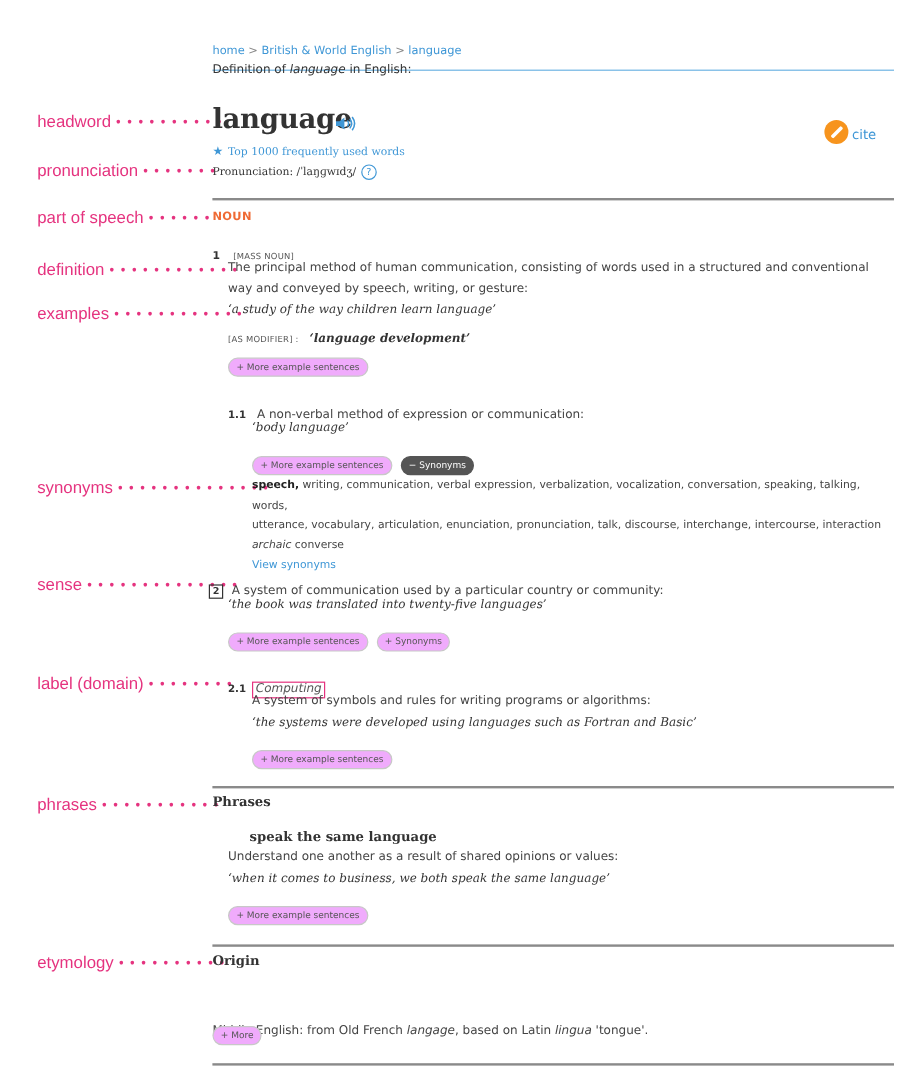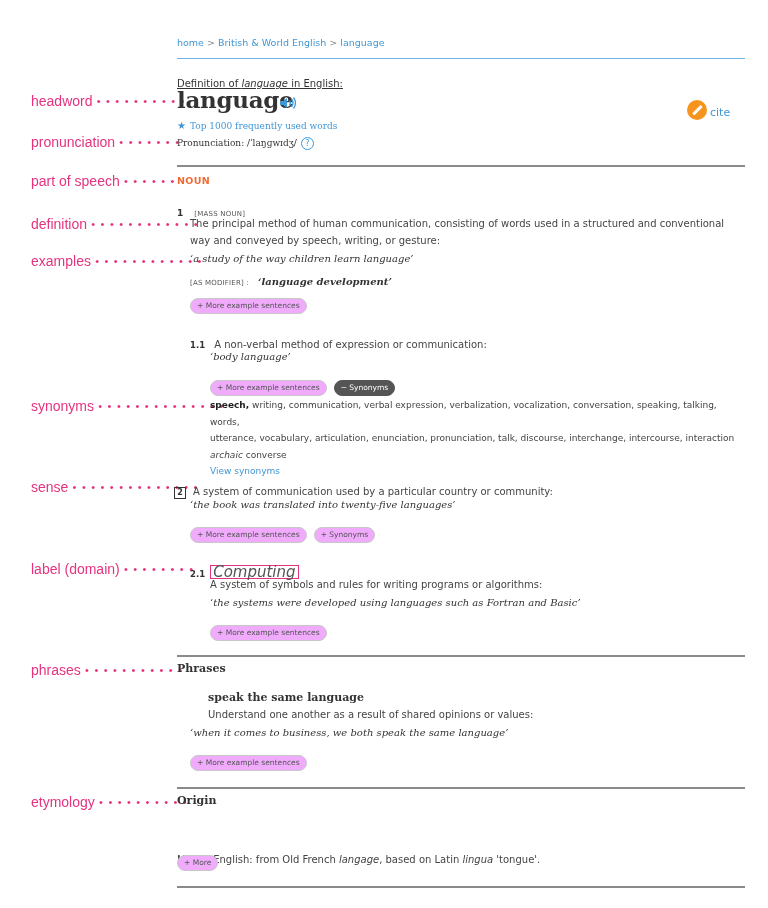--- a/index.html
+++ b/index.html
@@ -18,7 +18,7 @@
     .crumb { left: 177px; top: 37px; font-size: 9.5px; color: #3f97d6; }
     .crumb .sep { color: #888; margin: 0 3px; }
     .rule-blue { left: 177px; top: 58px; width: 568px; height: 1px; background: #6eb3e3; }
-    .defof { left: 177px; top: 78px; font-size: 10px; color: #333; text-decoration: underline; }
+    .defof { left: 177px; top: 53px; font-size: 10px; color: #333; }
     .defof i { font-style: italic; }
 
     .headword { left: 177px; top: 86px; font-family: "DejaVu Serif", serif; font-weight: bold; font-size: 23px; color: #333; letter-spacing: -0.3px; }

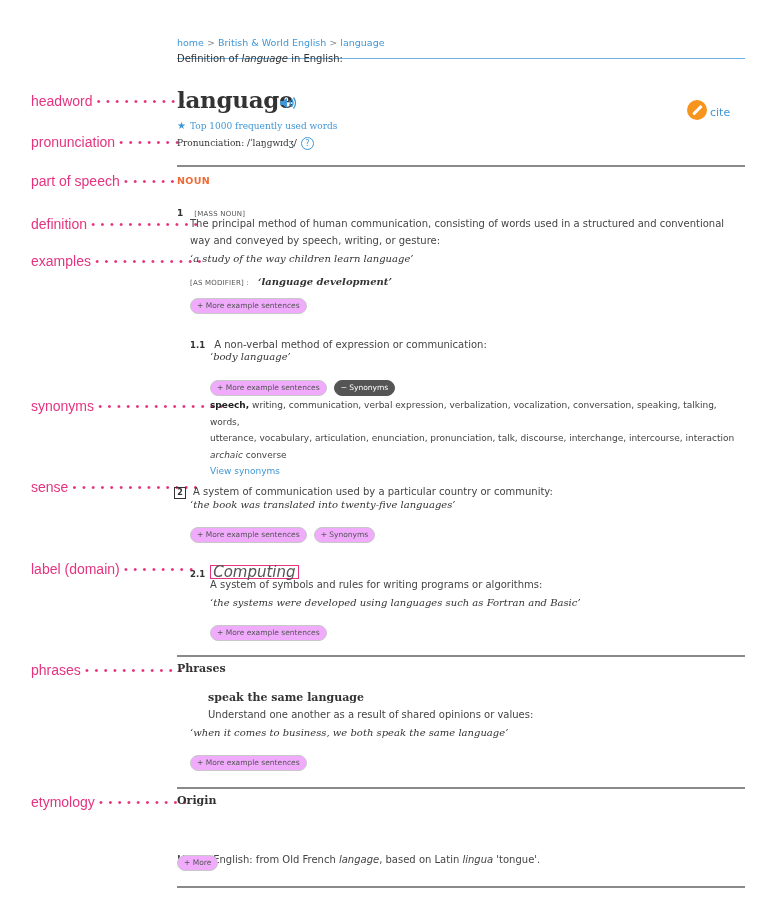--- a/index.html
+++ b/index.html
@@ -50,7 +50,7 @@
     .syn b { color: #222; }
     .link { color: #3f97d6; font-size: 9px; text-align: center; }
     .boxnum { display: inline-block; border: 1.3px solid #333; font-size: 8px; font-weight: bold; color: #333; width: 12px; height: 12px; line-height: 10px; text-align: center; }
-    .domain-label { display: inline-block; border: 1px solid #e5337f; padding: 0 2px; font-size: 15px; font-style: italic; color: #555; line-height: 12px; }
+    .domain-label { display: inline-block; border: 1px solid #e5337f; padding: 0 2px; font-size: 10px; font-style: italic; color: #555; line-height: 12px; }
     .section-title { font-family: "DejaVu Serif", serif; font-weight: bold; font-size: 11px; color: #333; }
     .phrase { font-family: "DejaVu Serif", serif; font-weight: bold; font-size: 11px; color: #333; }
   </style>

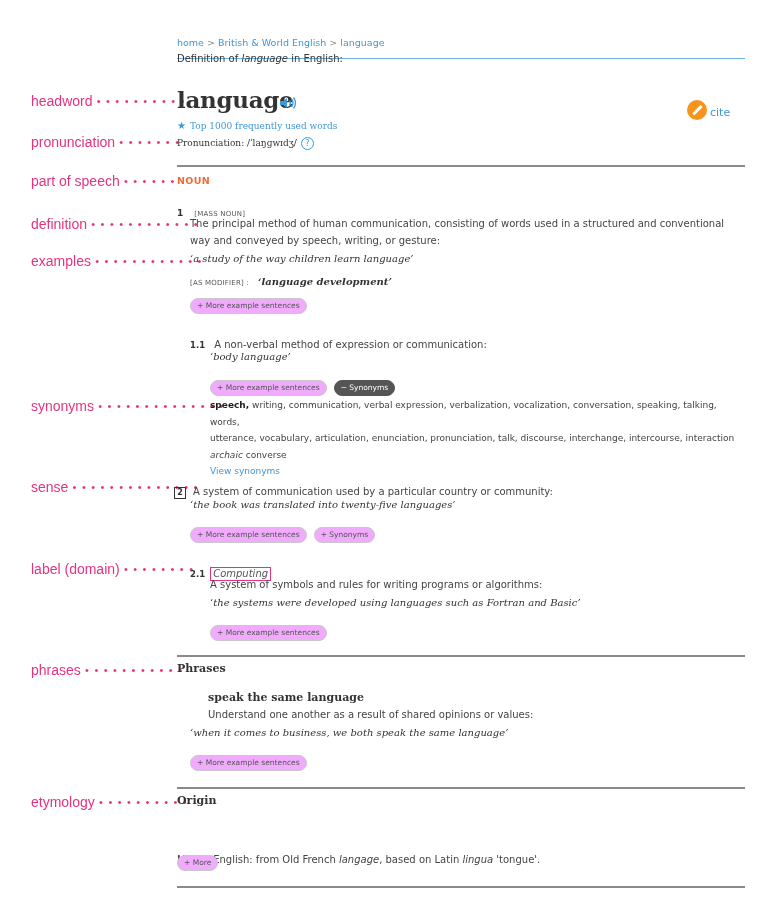--- a/index.html
+++ b/index.html
@@ -150,7 +150,7 @@
 
 <div class="abs section-title" style="left:177px; top:662px;">Phrases</div>
 <div class="abs phrase" style="left:190px; top:691px;margin-left:18px;">speak the same language</div>
-<div class="abs def" style="left:208px; top:706px;text-align:right;">Understand one another as a result of shared opinions or values:</div>
+<div class="abs def" style="left:190px; top:706px;text-align:right;">Understand one another as a result of shared opinions or values:</div>
 <div class="abs ex" style="left:190px; top:727px;">‘when it comes to business, we both speak the same language’</div>
 <div class="abs" style="left:190px; top:750px;">
   <span class="pill">+ More example sentences</span>

